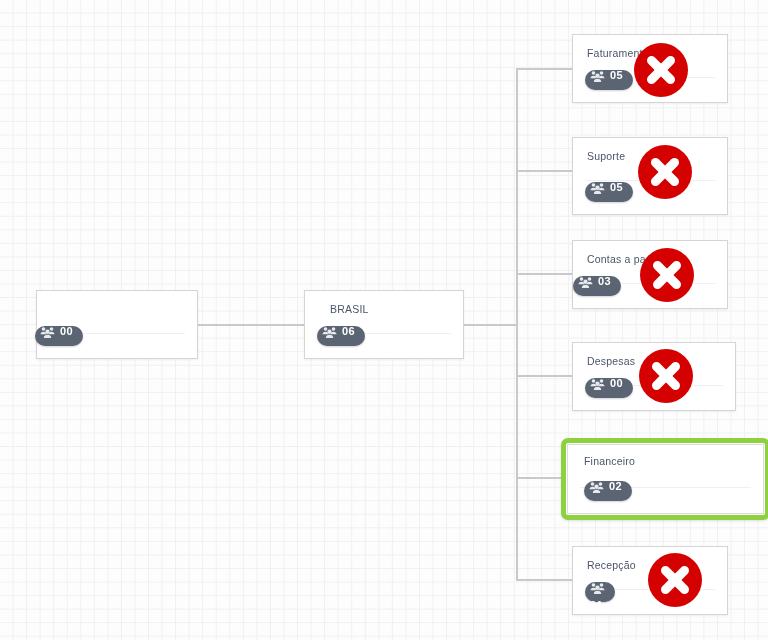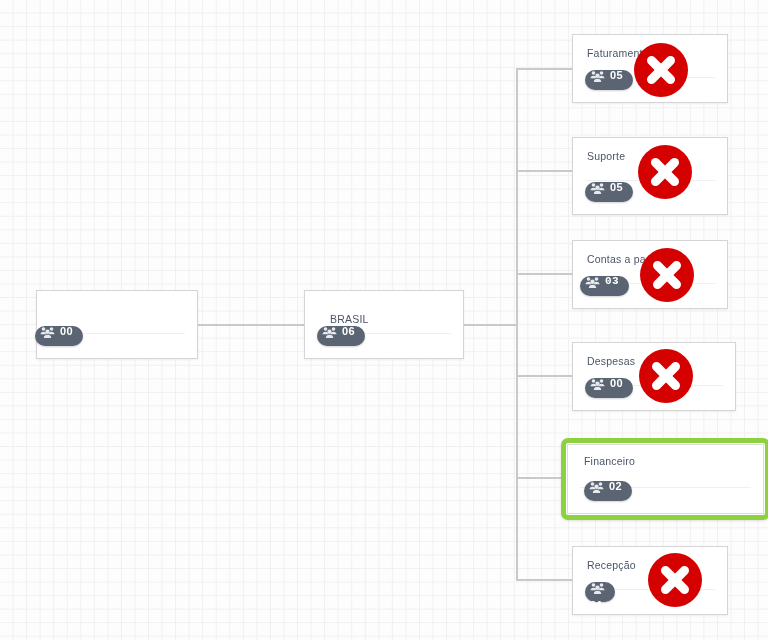--- a/index.html
+++ b/index.html
@@ -206,7 +206,7 @@
   <div class="node" style="left:572px; top:240px; width:156px; height:69px;">
     <div class="node-title">Contas a pagar</div>
     <div class="node-divider"></div>
-    <div class="badge" style="left:7px;font-family:Liberation Mono, monospace;">
+    <div class="badge" style="left:0;">
       <svg class="badge-icon" viewBox="0 0 30 26">
         <g fill="#e8eaed">
           <circle cx="7" cy="6" r="3.6"></circle>

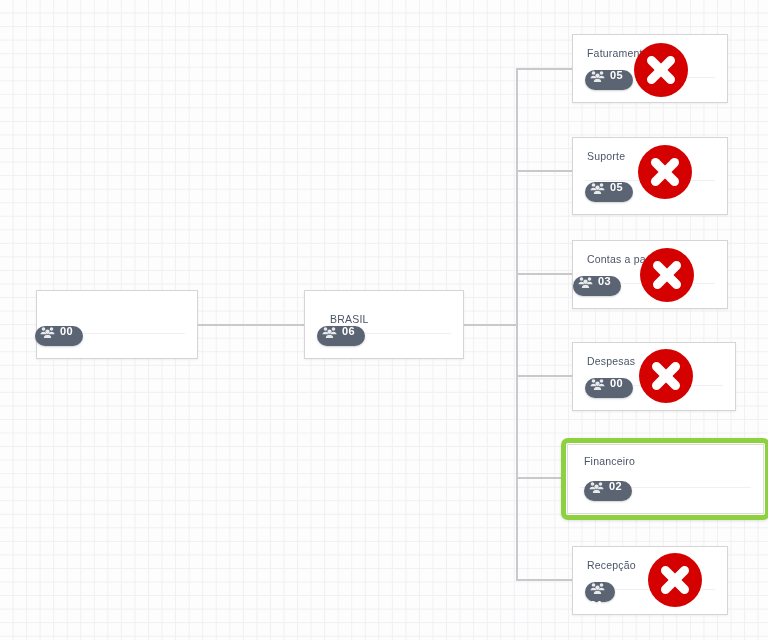--- a/index.html
+++ b/index.html
@@ -150,7 +150,7 @@
   </div>
 
   <div class="node" style="left:304px; top:290px; width:160px; height:69px;">
-    <div class="node-title" style="left:25px;margin-top:10px;">BRASIL</div>
+    <div class="node-title" style="left:25px;">BRASIL</div>
     <div class="node-divider"></div>
     <div class="badge" style="left:12px;">
       <svg class="badge-icon" viewBox="0 0 30 26">

